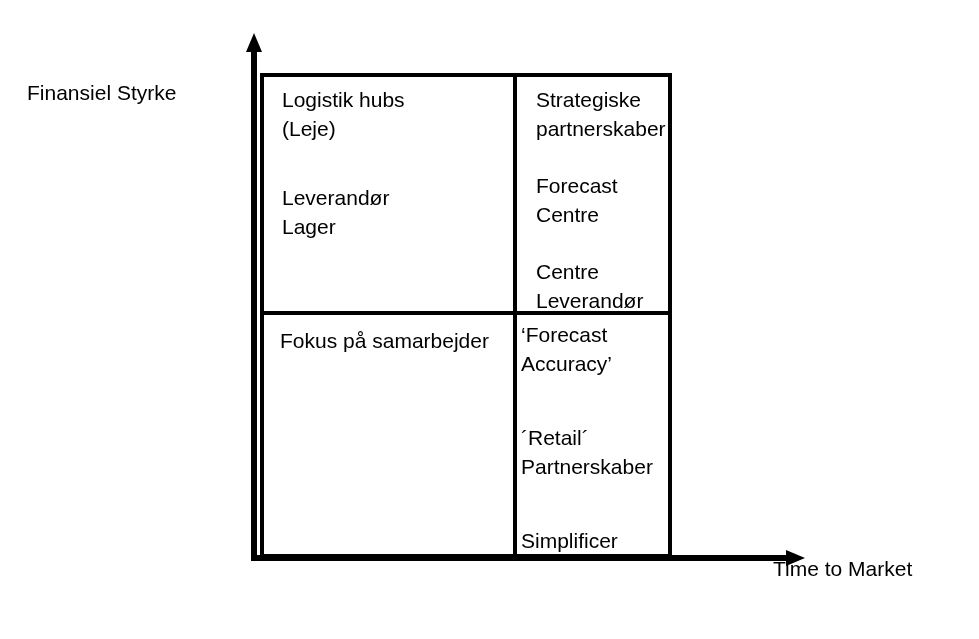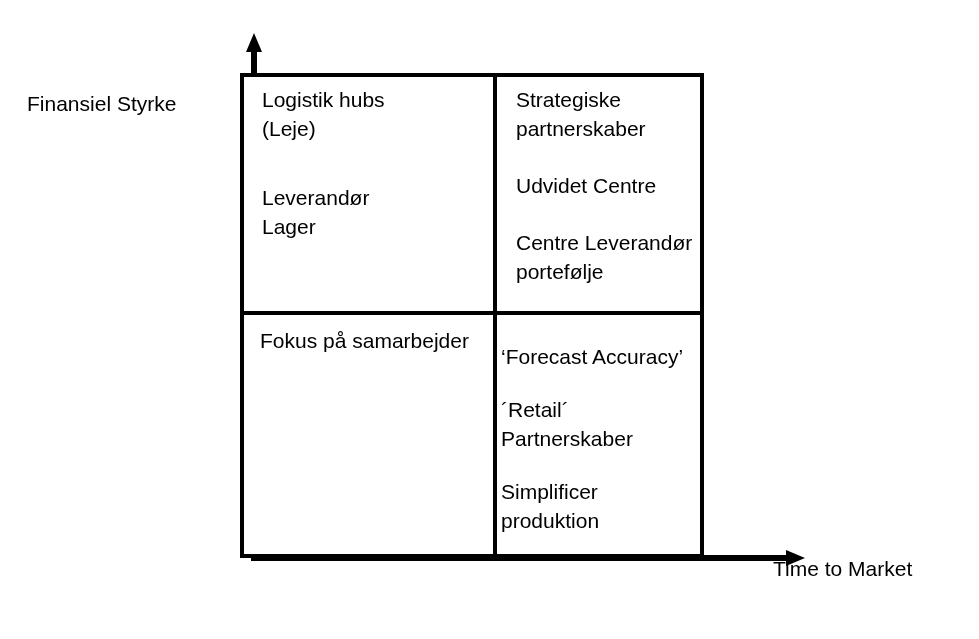--- a/index.html
+++ b/index.html
@@ -20,7 +20,7 @@
   #y-axis-label {
     position: absolute;
     left: 27px;
-    top: 91px;
+    top: 80px;
     font-size: 21px;
     line-height: 26px;
     white-space: nowrap;

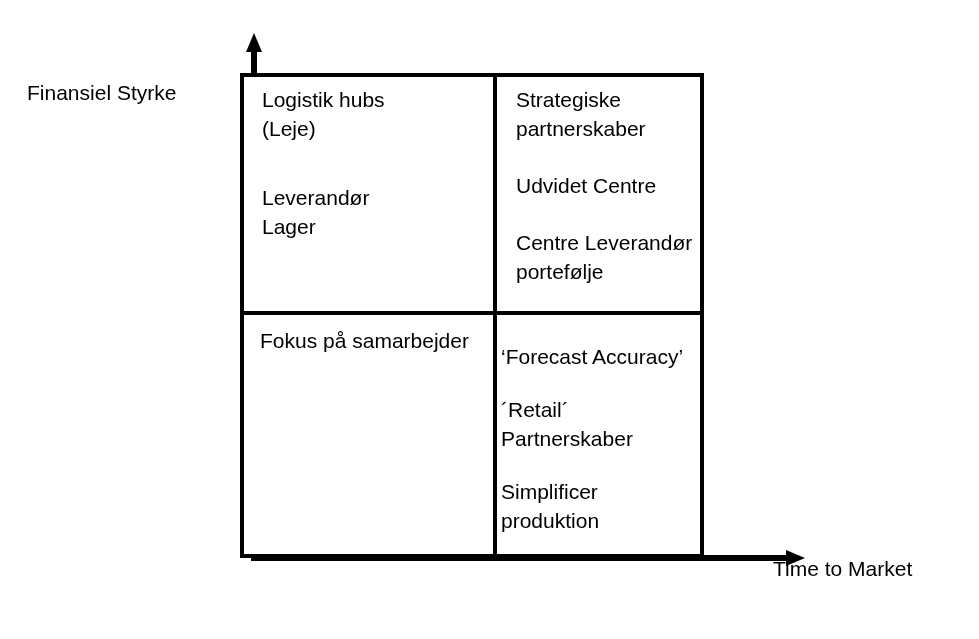--- a/index.html
+++ b/index.html
@@ -51,9 +51,9 @@
   
   #matrix {
     position: absolute;
-    left: 240px;
+    left: 260px;
     top: 73px;
-    width: 464px;
+    width: 412px;
     height: 485px;
     box-sizing: border-box;
     border: 4px solid #000000;

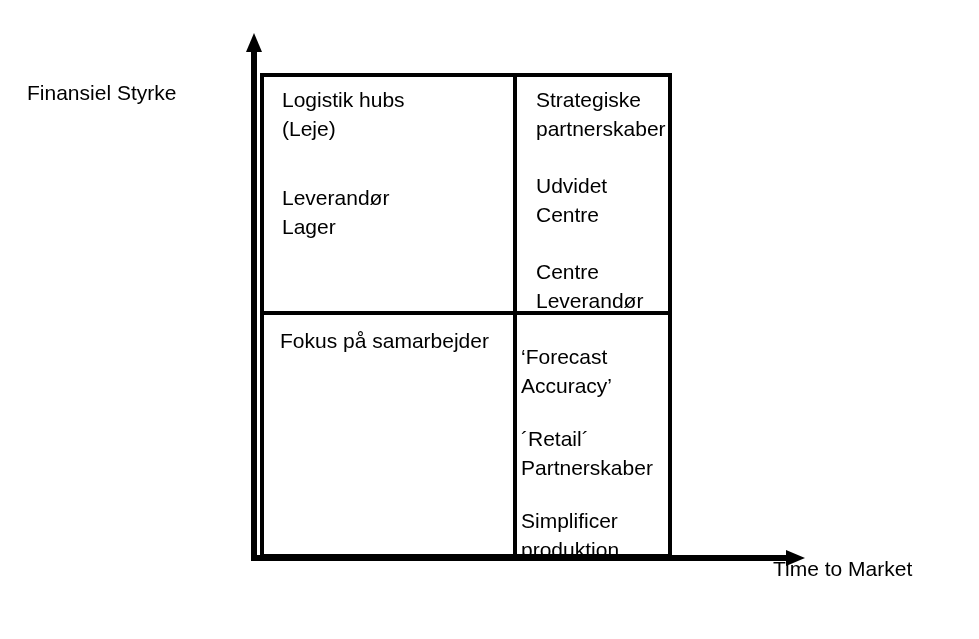--- a/index.html
+++ b/index.html
@@ -131,7 +131,7 @@
       <div class="q-inner">
         <div class="entry">Strategiske
 partnerskaber</div>
-        <div class="entry">Udvidet Centre</div>
+        <div class="entry">Forecast Centre</div>
         <div class="entry">Centre Leverandør
 portefølje</div>
       </div>

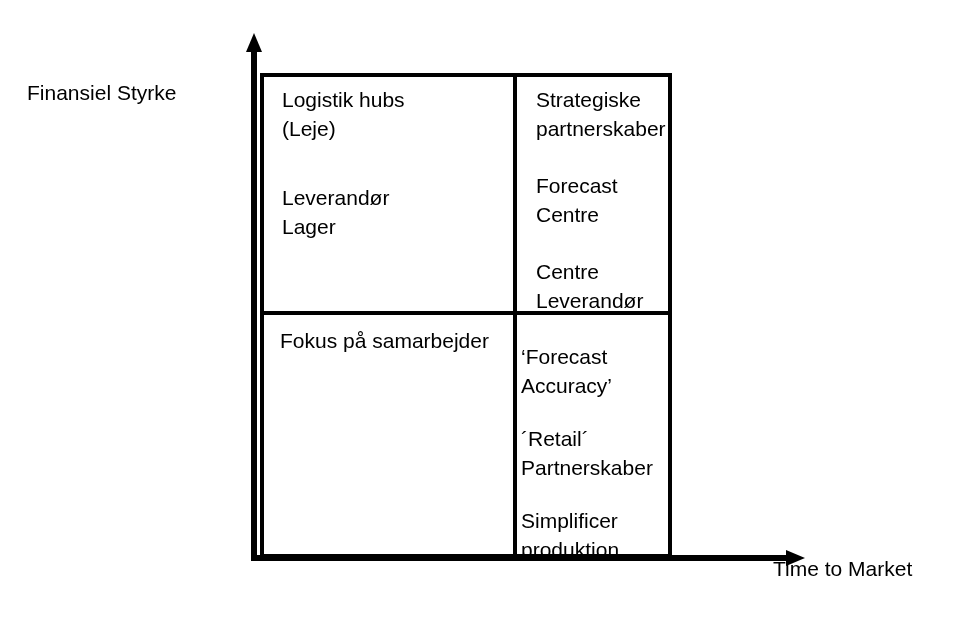--- a/index.html
+++ b/index.html
@@ -82,7 +82,7 @@
   .q-tl .q-inner { padding-left: 18px; }
   .q-tr .q-inner { padding-left: 19px; }
   .q-bl .q-inner { padding-left: 16px;  padding-top: 11px; }
-  .q-br .q-inner { padding-left: 4px;  padding-top: 27px; }
+  .q-br .q-inner { padding-left: 4px;  padding-top: 5px; }
 
   .entry {
     font-size: 21px;

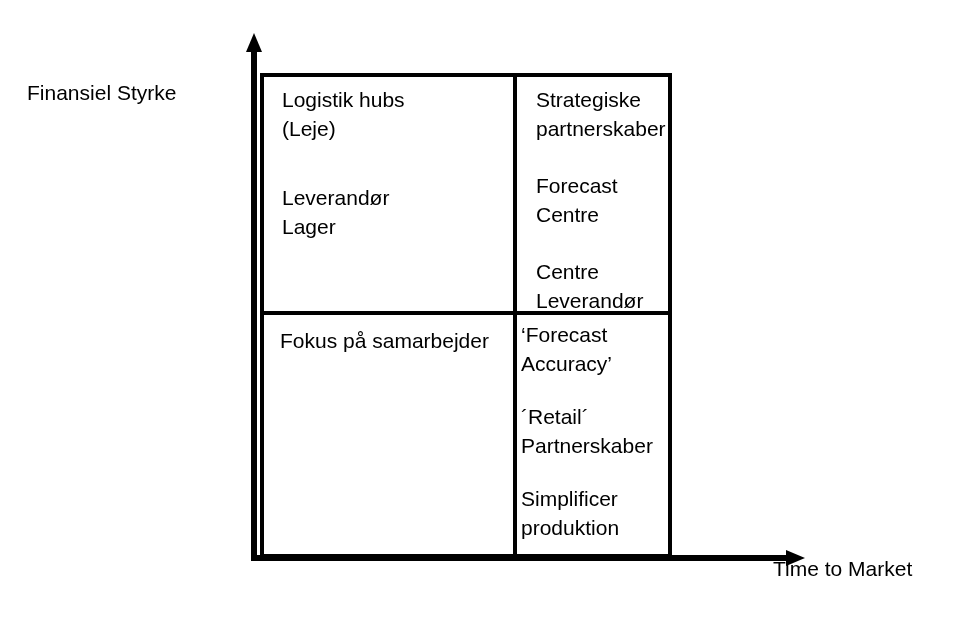--- a/index.html
+++ b/index.html
@@ -94,7 +94,7 @@
   .q-tl .entry + .entry { margin-top: 40px; }
   .q-tr .entry + .entry { margin-top: 28px; }
   .q-bl .entry + .entry { margin-top: 33px; }
-  .q-br .entry + .entry { margin-top: 24px; }
+  .q-br .entry + .entry { margin-top: 45px; }
 </style>
 </head>
 <body>

